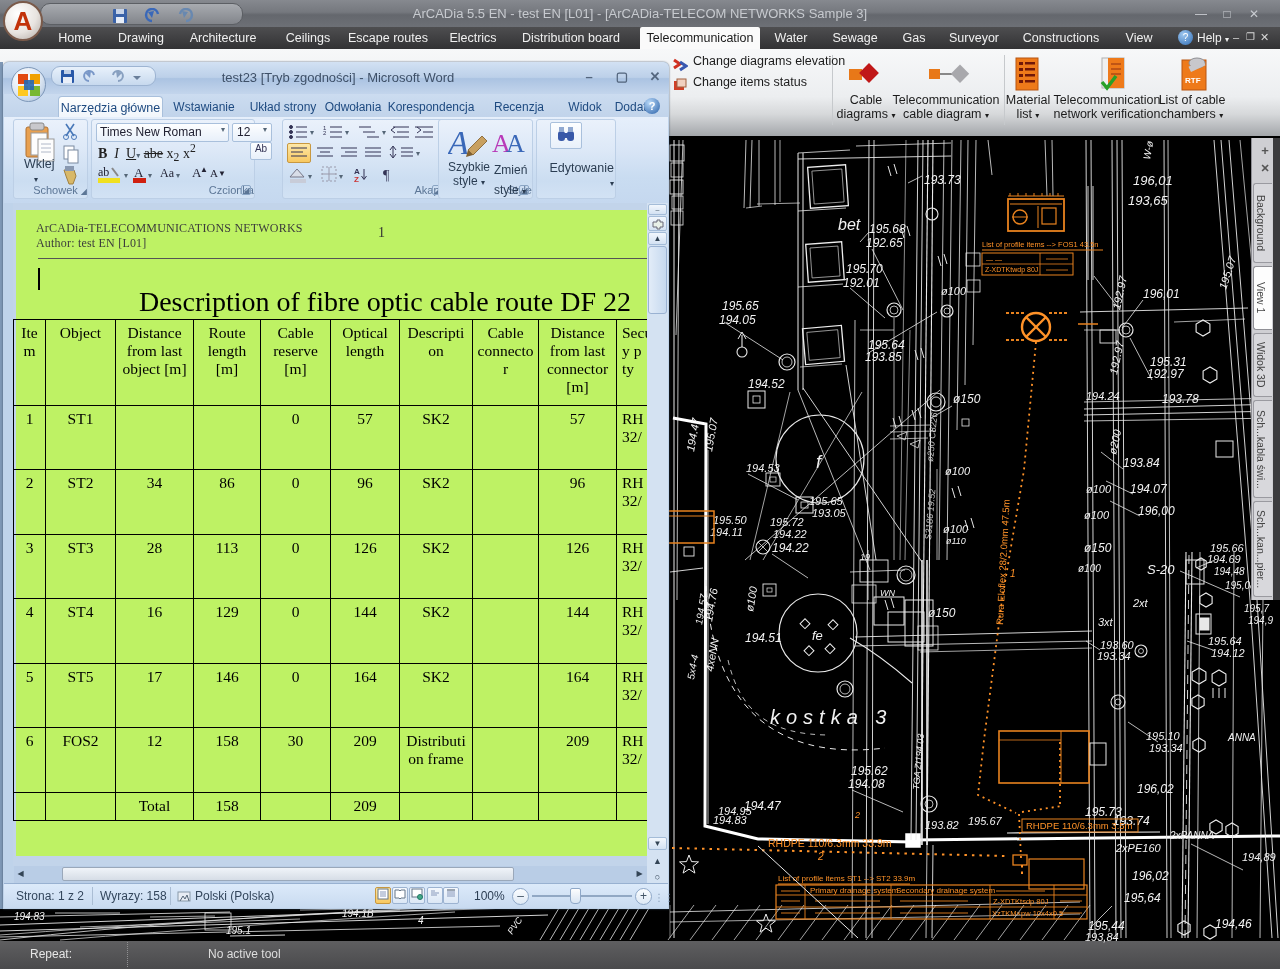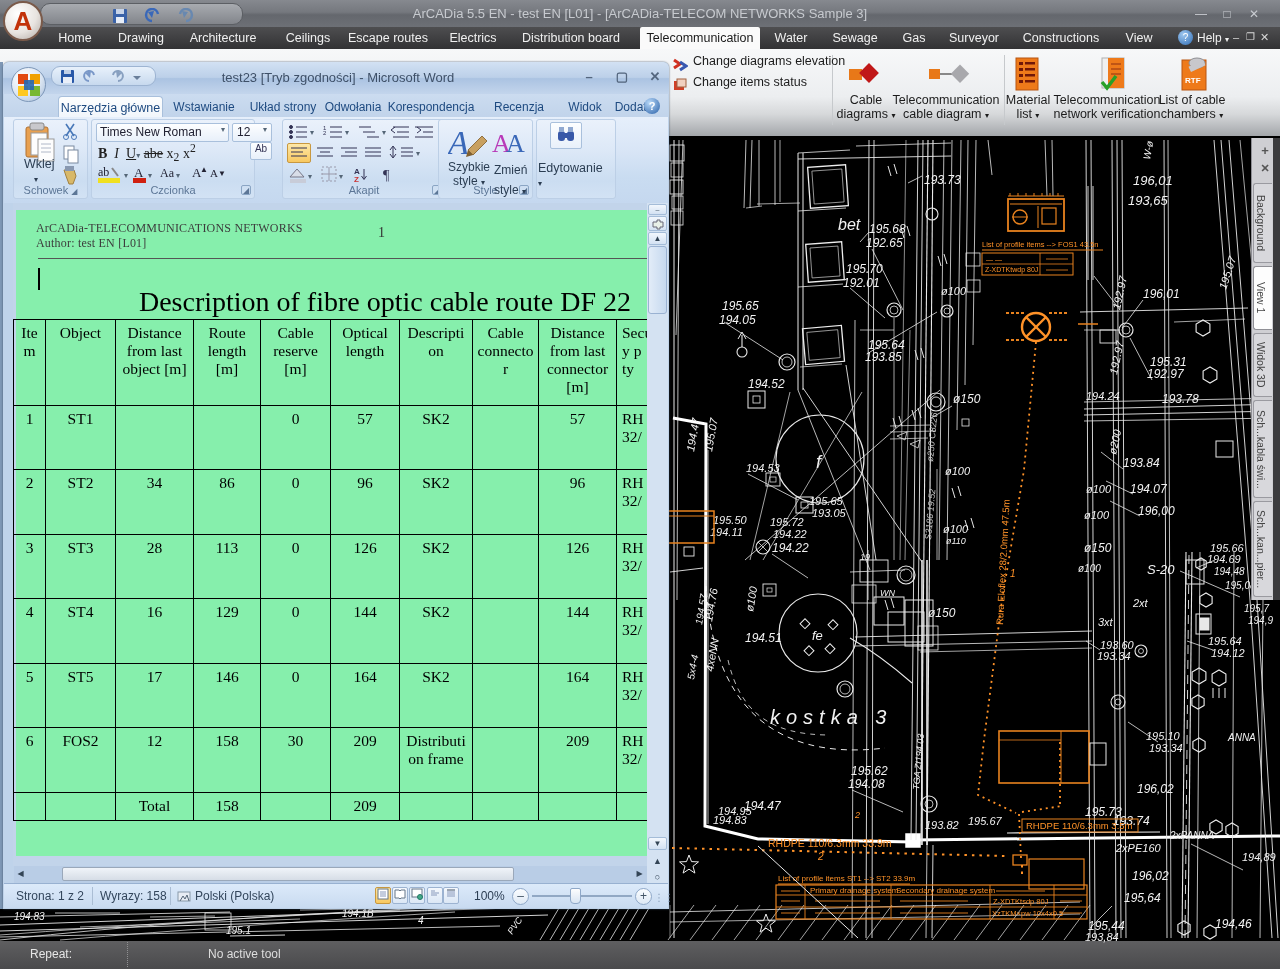--- a/index.html
+++ b/index.html
@@ -814,7 +814,7 @@
  <rect x="3" y="2" width="5" height="5" fill="#90a8d0"></rect>
           <rect x="12" y="2" width="5" height="5" fill="#90a8d0"></rect>
 </svg>
-        <div class="abs" style="left:534px;top:44px;font-size:12.5px;color:#2b3d52;text-align:left;width:76px">Edytowanie<br><span style="font-size:8px">▾</span></div>
+        <div class="abs" style="left:534px;top:44px;font-size:12.5px;color:#2b3d52;text-align:right;width:76px">Edytowanie<br><span style="font-size:8px">▾</span></div>
       </div>
       <div id="wdoc" class="abs">
         <div id="page">

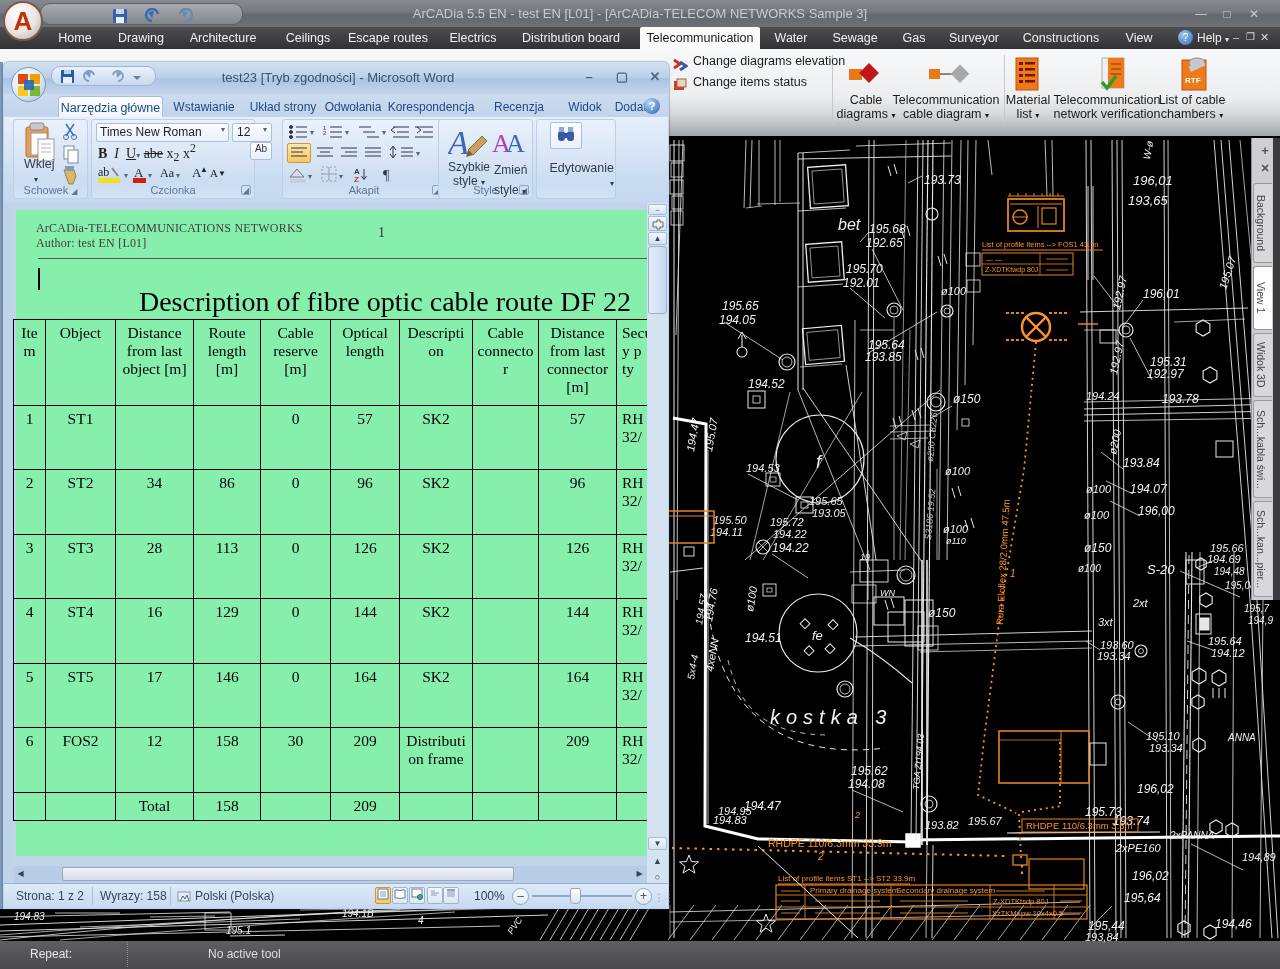--- a/index.html
+++ b/index.html
@@ -35,7 +35,7 @@
 #acttab{position:absolute;left:55px;top:2px;width:105px;height:23px;background:linear-gradient(#fdfefe,#f0f5fb);border:1px solid #a9c0dc;border-bottom:none;border-radius:4px 4px 0 0;color:#1e4a80;font-size:12.5px;text-align:center;line-height:22px}
 #wribbon{left:1px;top:55px;width:664px;height:86px;background:linear-gradient(#e6effb,#d8e5f6 40%,#c9dcf1 70%,#c5d8ef)}
 .grp{position:absolute;top:2px;height:80px;background:linear-gradient(#eaf1fb,#dce8f7 40%,#cbddf1 78%,#d2e2f4);border:1px solid #bccfe6;border-radius:3px}
-.glbl{position:absolute;bottom:2px;width:100%;text-align:center;font-size:11px;color:#5c7696}
+.glbl{position:absolute;bottom:2px;width:100%;text-align:right;font-size:11px;color:#5c7696}
 .launch{position:absolute;right:3px;bottom:3px;width:10px;height:10px;border:1px solid #8aa5c4;border-radius:2px;font-size:8px;color:#5c7696;line-height:9px;text-align:center}
 .mb{position:absolute;border:1px solid #a9c0dc;border-radius:2px;background:linear-gradient(#fdfeff,#e8f0fa)}
 #wdoc{left:10px;top:141px;width:634px;height:663px;background:#c2d4ea;overflow:hidden}

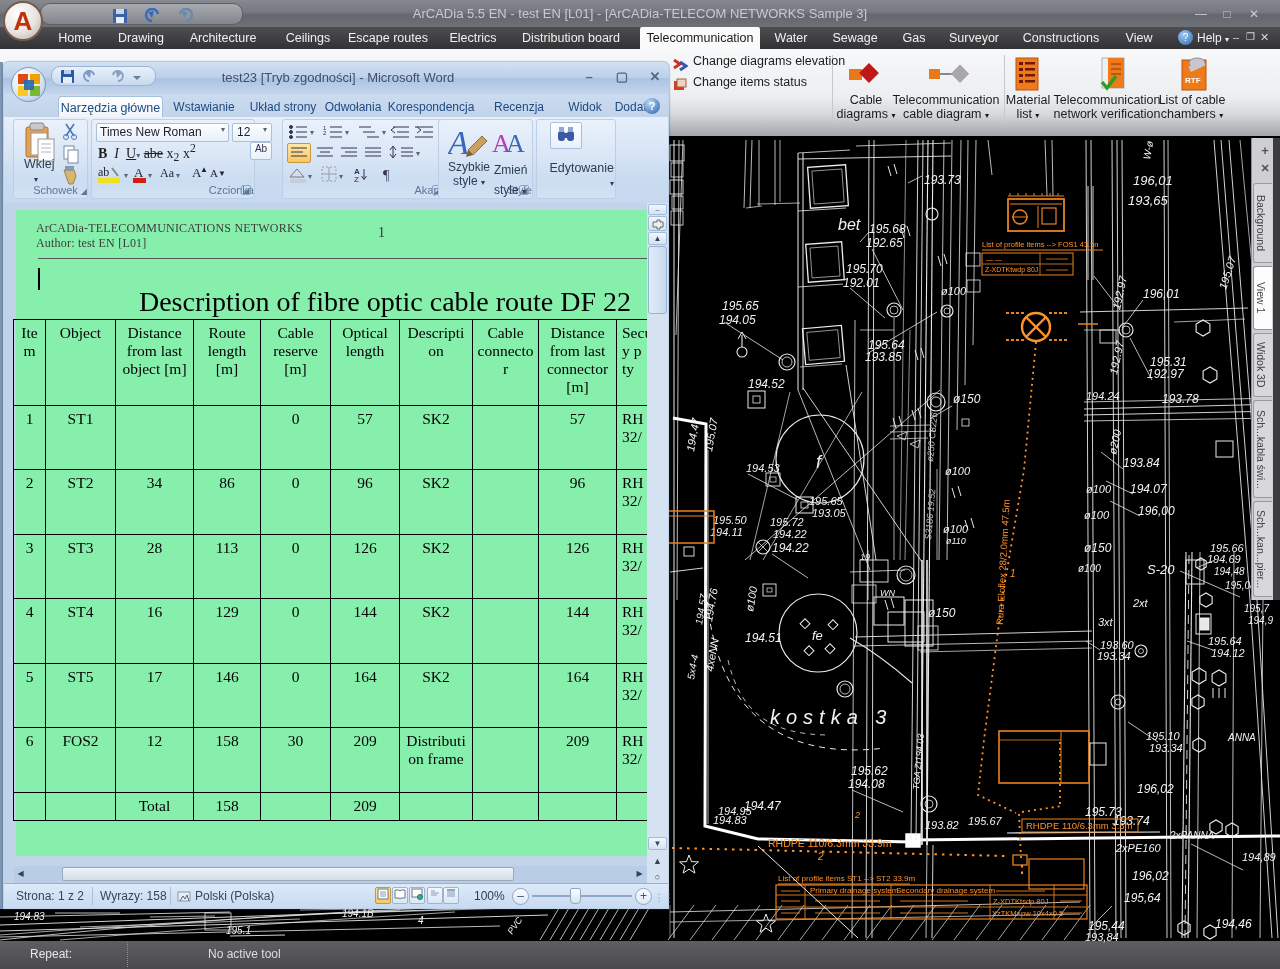--- a/index.html
+++ b/index.html
@@ -39,7 +39,7 @@
 .launch{position:absolute;right:3px;bottom:3px;width:10px;height:10px;border:1px solid #8aa5c4;border-radius:2px;font-size:8px;color:#5c7696;line-height:9px;text-align:center}
 .mb{position:absolute;border:1px solid #a9c0dc;border-radius:2px;background:linear-gradient(#fdfeff,#e8f0fa)}
 #wdoc{left:10px;top:141px;width:634px;height:663px;background:#c2d4ea;overflow:hidden}
-#page{position:absolute;left:3px;top:7px;width:700px;height:646px;background:#86efac;font-family:"Liberation Serif",serif}
+#page{position:absolute;left:3px;top:7px;width:700px;height:646px;background:#bef264;font-family:"Liberation Serif",serif}
 #vscroll{left:644px;top:141px;width:21px;height:680px;background:#d4e2f2}
 #hscroll{left:11px;top:804px;width:633px;height:17px;background:#b9cde6}
 #wstatus{left:1px;top:821px;width:664px;height:25px;background:linear-gradient(#dceafa,#c8daf0);border-top:1px solid #98b1d1}

